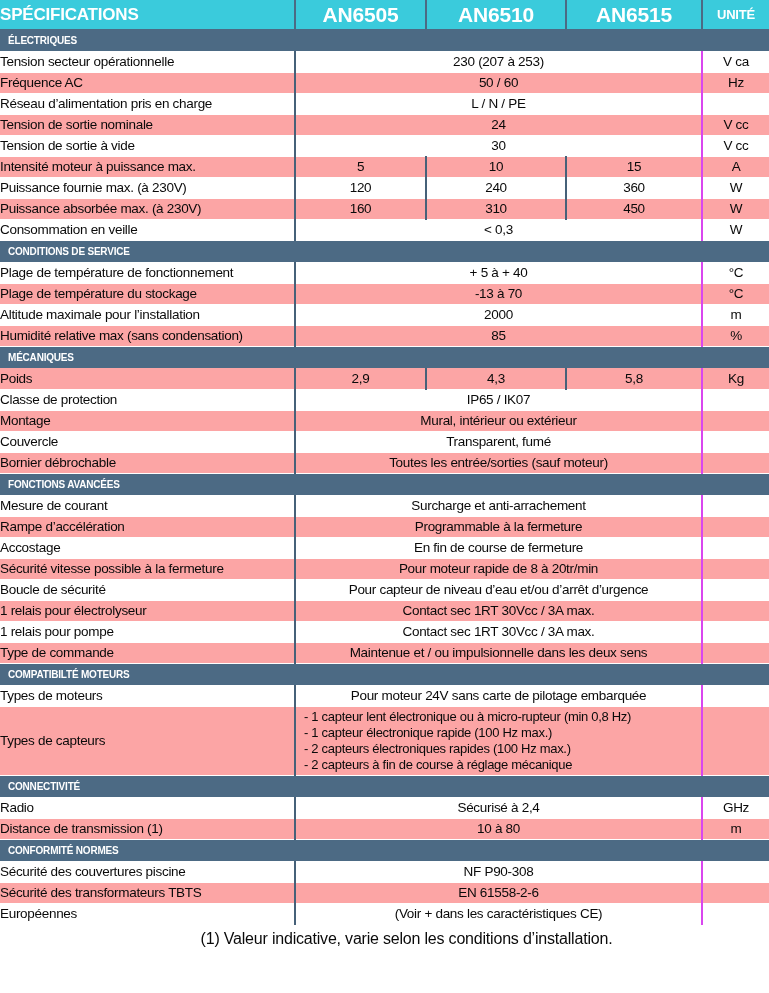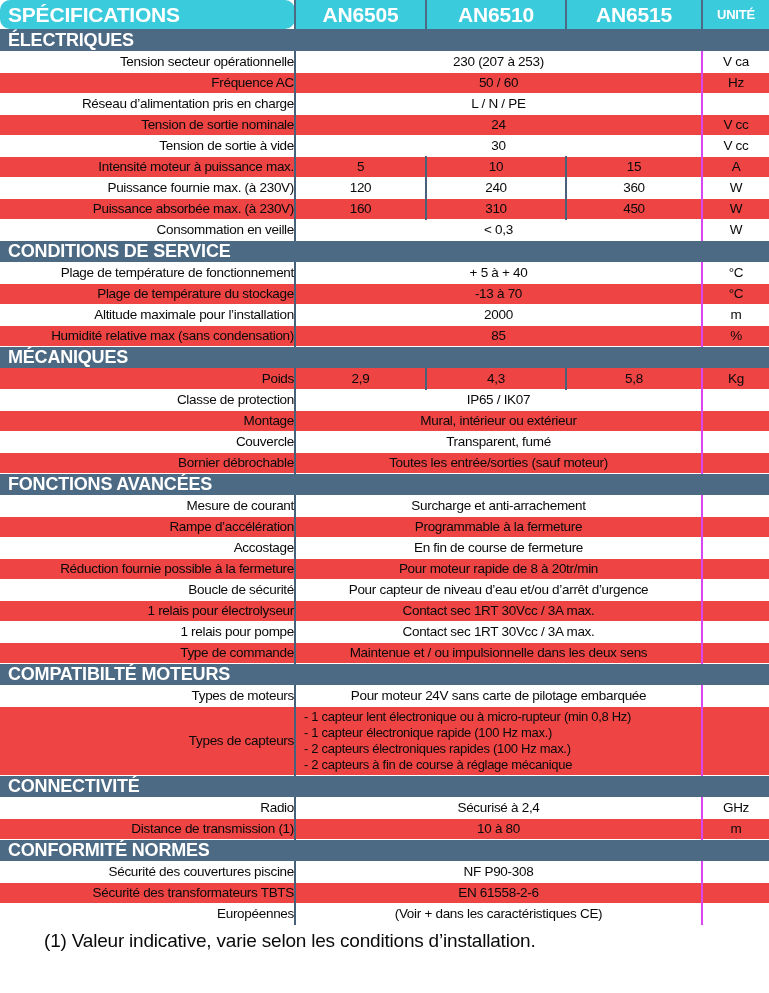--- a/index.html
+++ b/index.html
@@ -32,9 +32,8 @@
   }
   th.title-cell {
     text-align: left;
-    padding-left: 8px;
-    font-size: 21px;
-    border-radius: 10px;
+    padding-left: 0;
+    font-size: 17px;
   }
   th.product-cell {
     text-align: center;

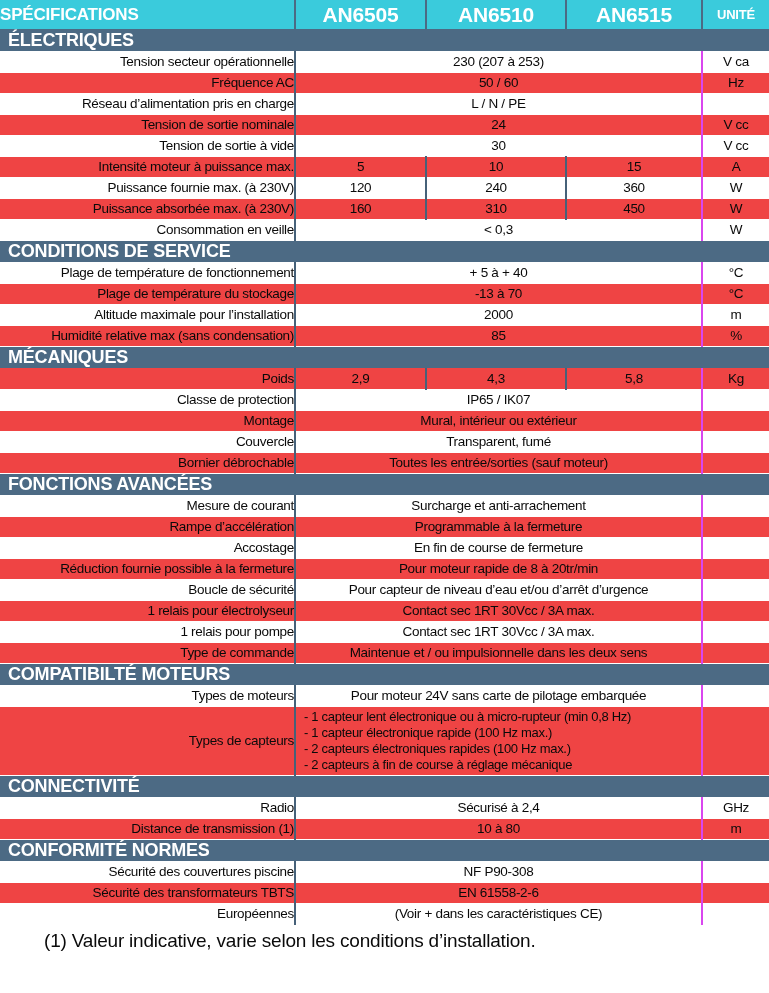--- a/index.html
+++ b/index.html
@@ -53,7 +53,7 @@
     text-align: left;
     padding-left: 8px;
     height: 22px;
-    font-size: 18px;
+    font-size: 10px;
     font-weight: bold;
     letter-spacing: -0.2px;
     vertical-align: middle;

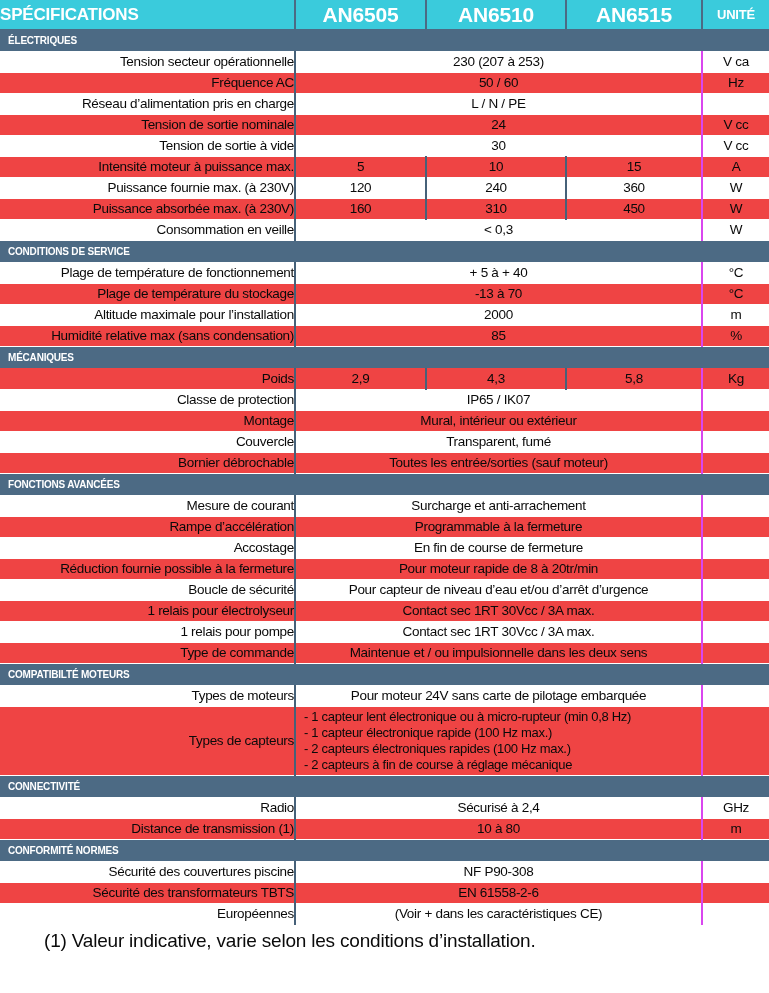--- a/index.html
+++ b/index.html
@@ -70,8 +70,7 @@
   }
   tr.data-row.alt td { background: #ef4444; }
   td.label-cell {
-    text-align: right;
-    padding-left: 8px;
+    text-align: left;
     border-right: 2px solid #466179;
   }
   td.value-cell { text-align: center; }

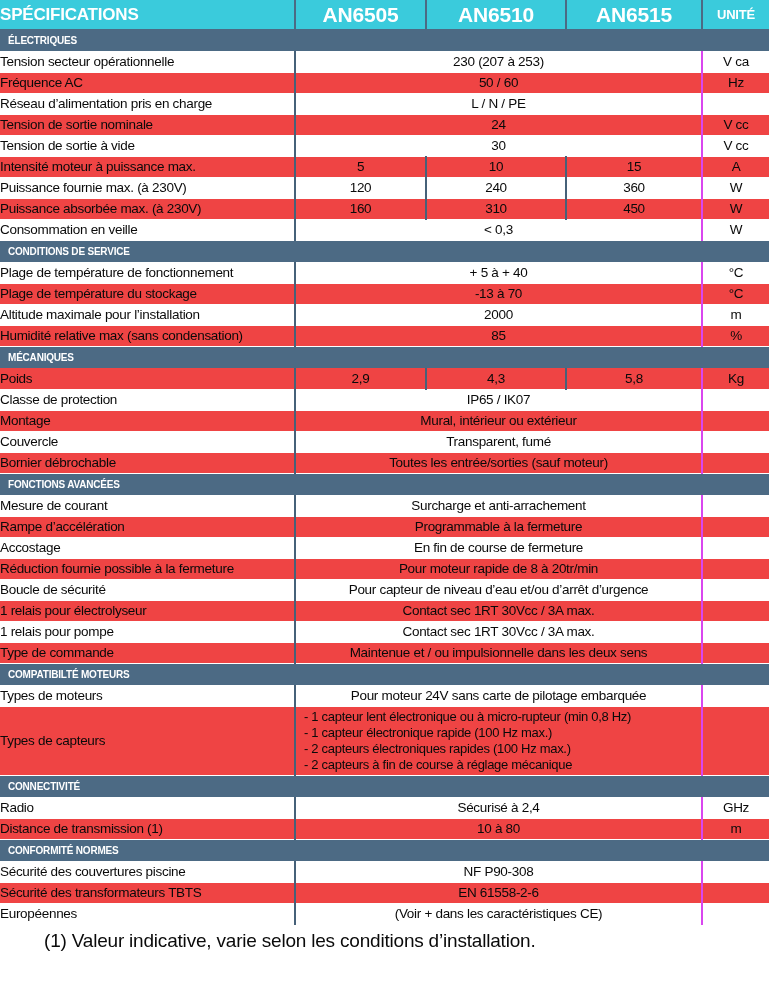--- a/index.html
+++ b/index.html
@@ -68,7 +68,7 @@
     border-bottom: 1px solid #ffffff;
     vertical-align: middle;
   }
-  tr.data-row.alt td { background: #ef4444; }
+  tr.data-row.alt td { background: #fca5a5; }
   td.label-cell {
     text-align: left;
     border-right: 2px solid #466179;

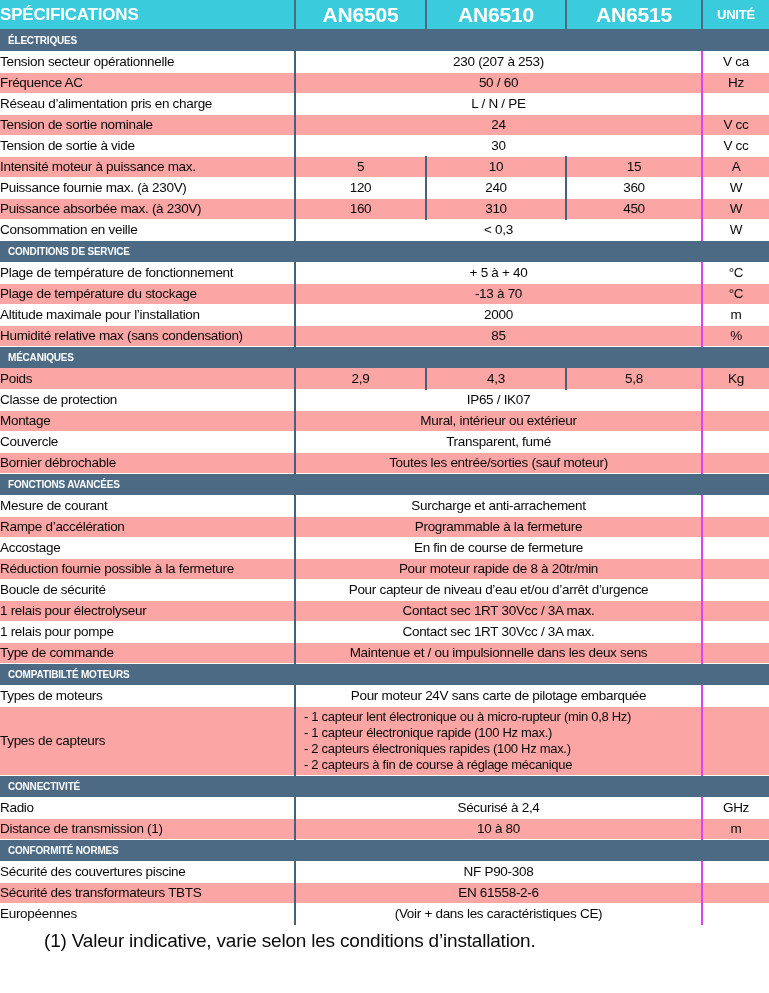--- a/index.html
+++ b/index.html
@@ -241,7 +241,7 @@
         <td class="unit-cell"></td>
       </tr>
       <tr class="data-row alt">
-        <td class="label-cell">Réduction fournie possible à la fermeture</td>
+        <td class="label-cell">Sécurité vitesse possible à la fermeture</td>
         <td class="value-cell" colspan="3">Pour moteur rapide de 8 à 20tr/min</td>
         <td class="unit-cell"></td>
       </tr>

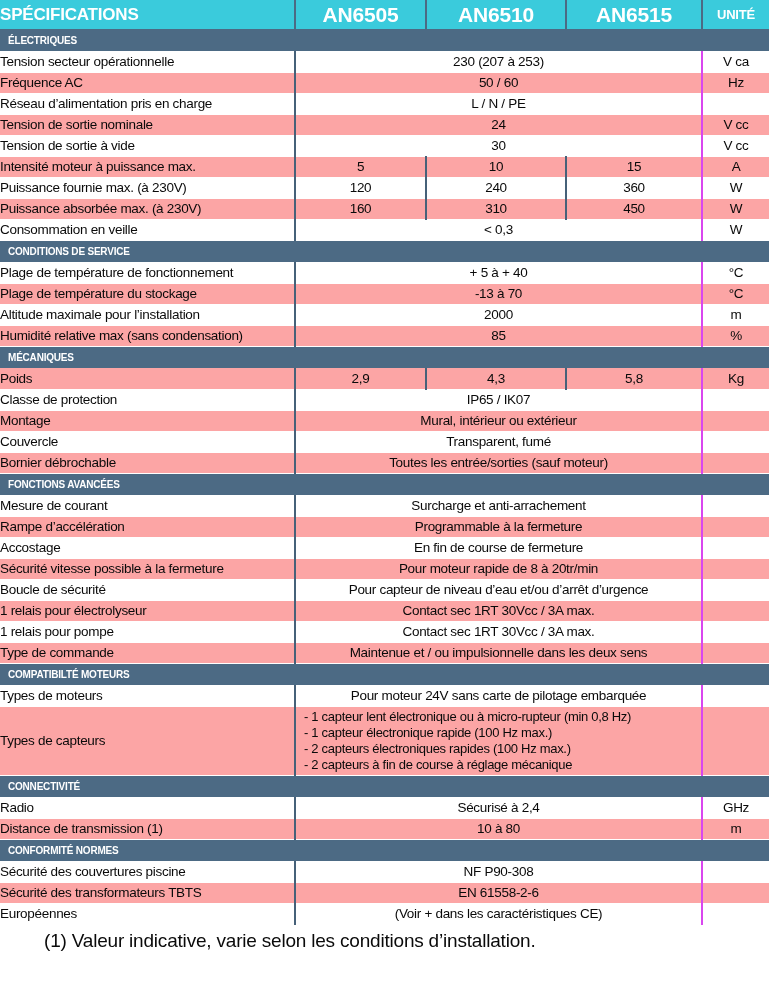--- a/index.html
+++ b/index.html
@@ -89,9 +89,10 @@
   
   .footnote {
     padding: 5px 0 0 44px;
-    font-size: 19px;
+    font-size: 16px;
     letter-spacing: -0.2px;
     color: #0a0a0a;
+    text-align: center;
   }
 </style>
 </head>

